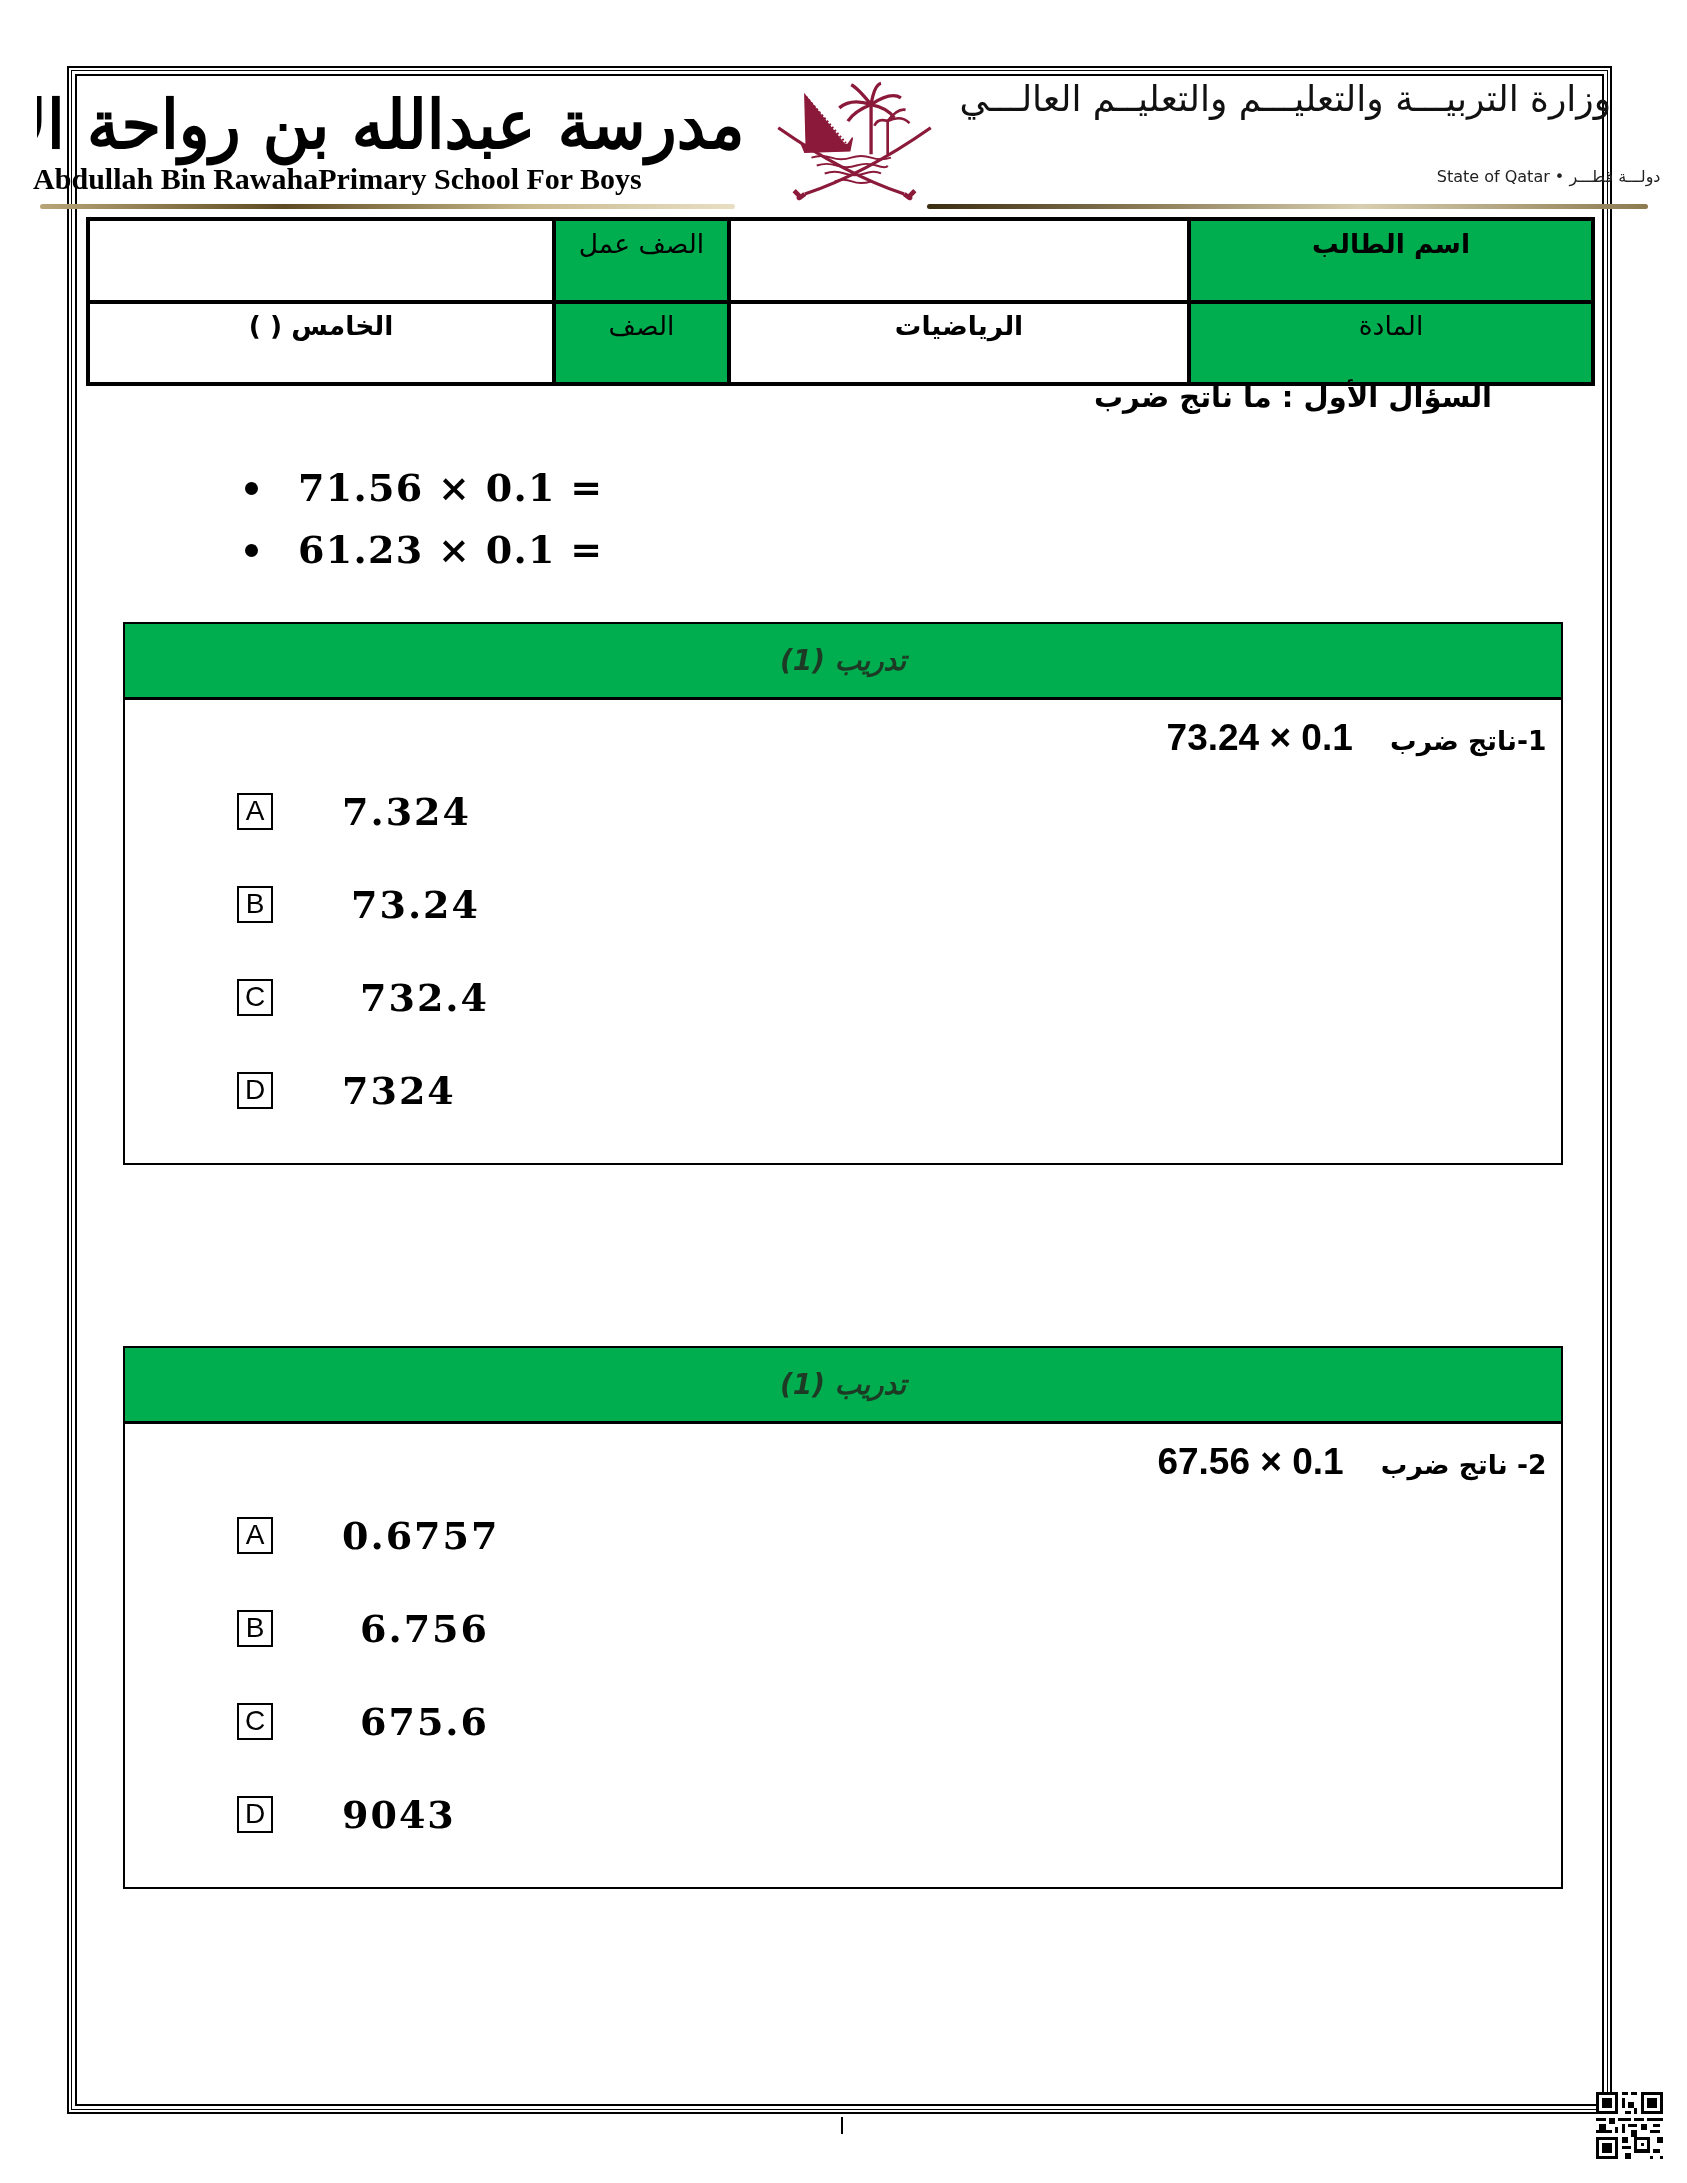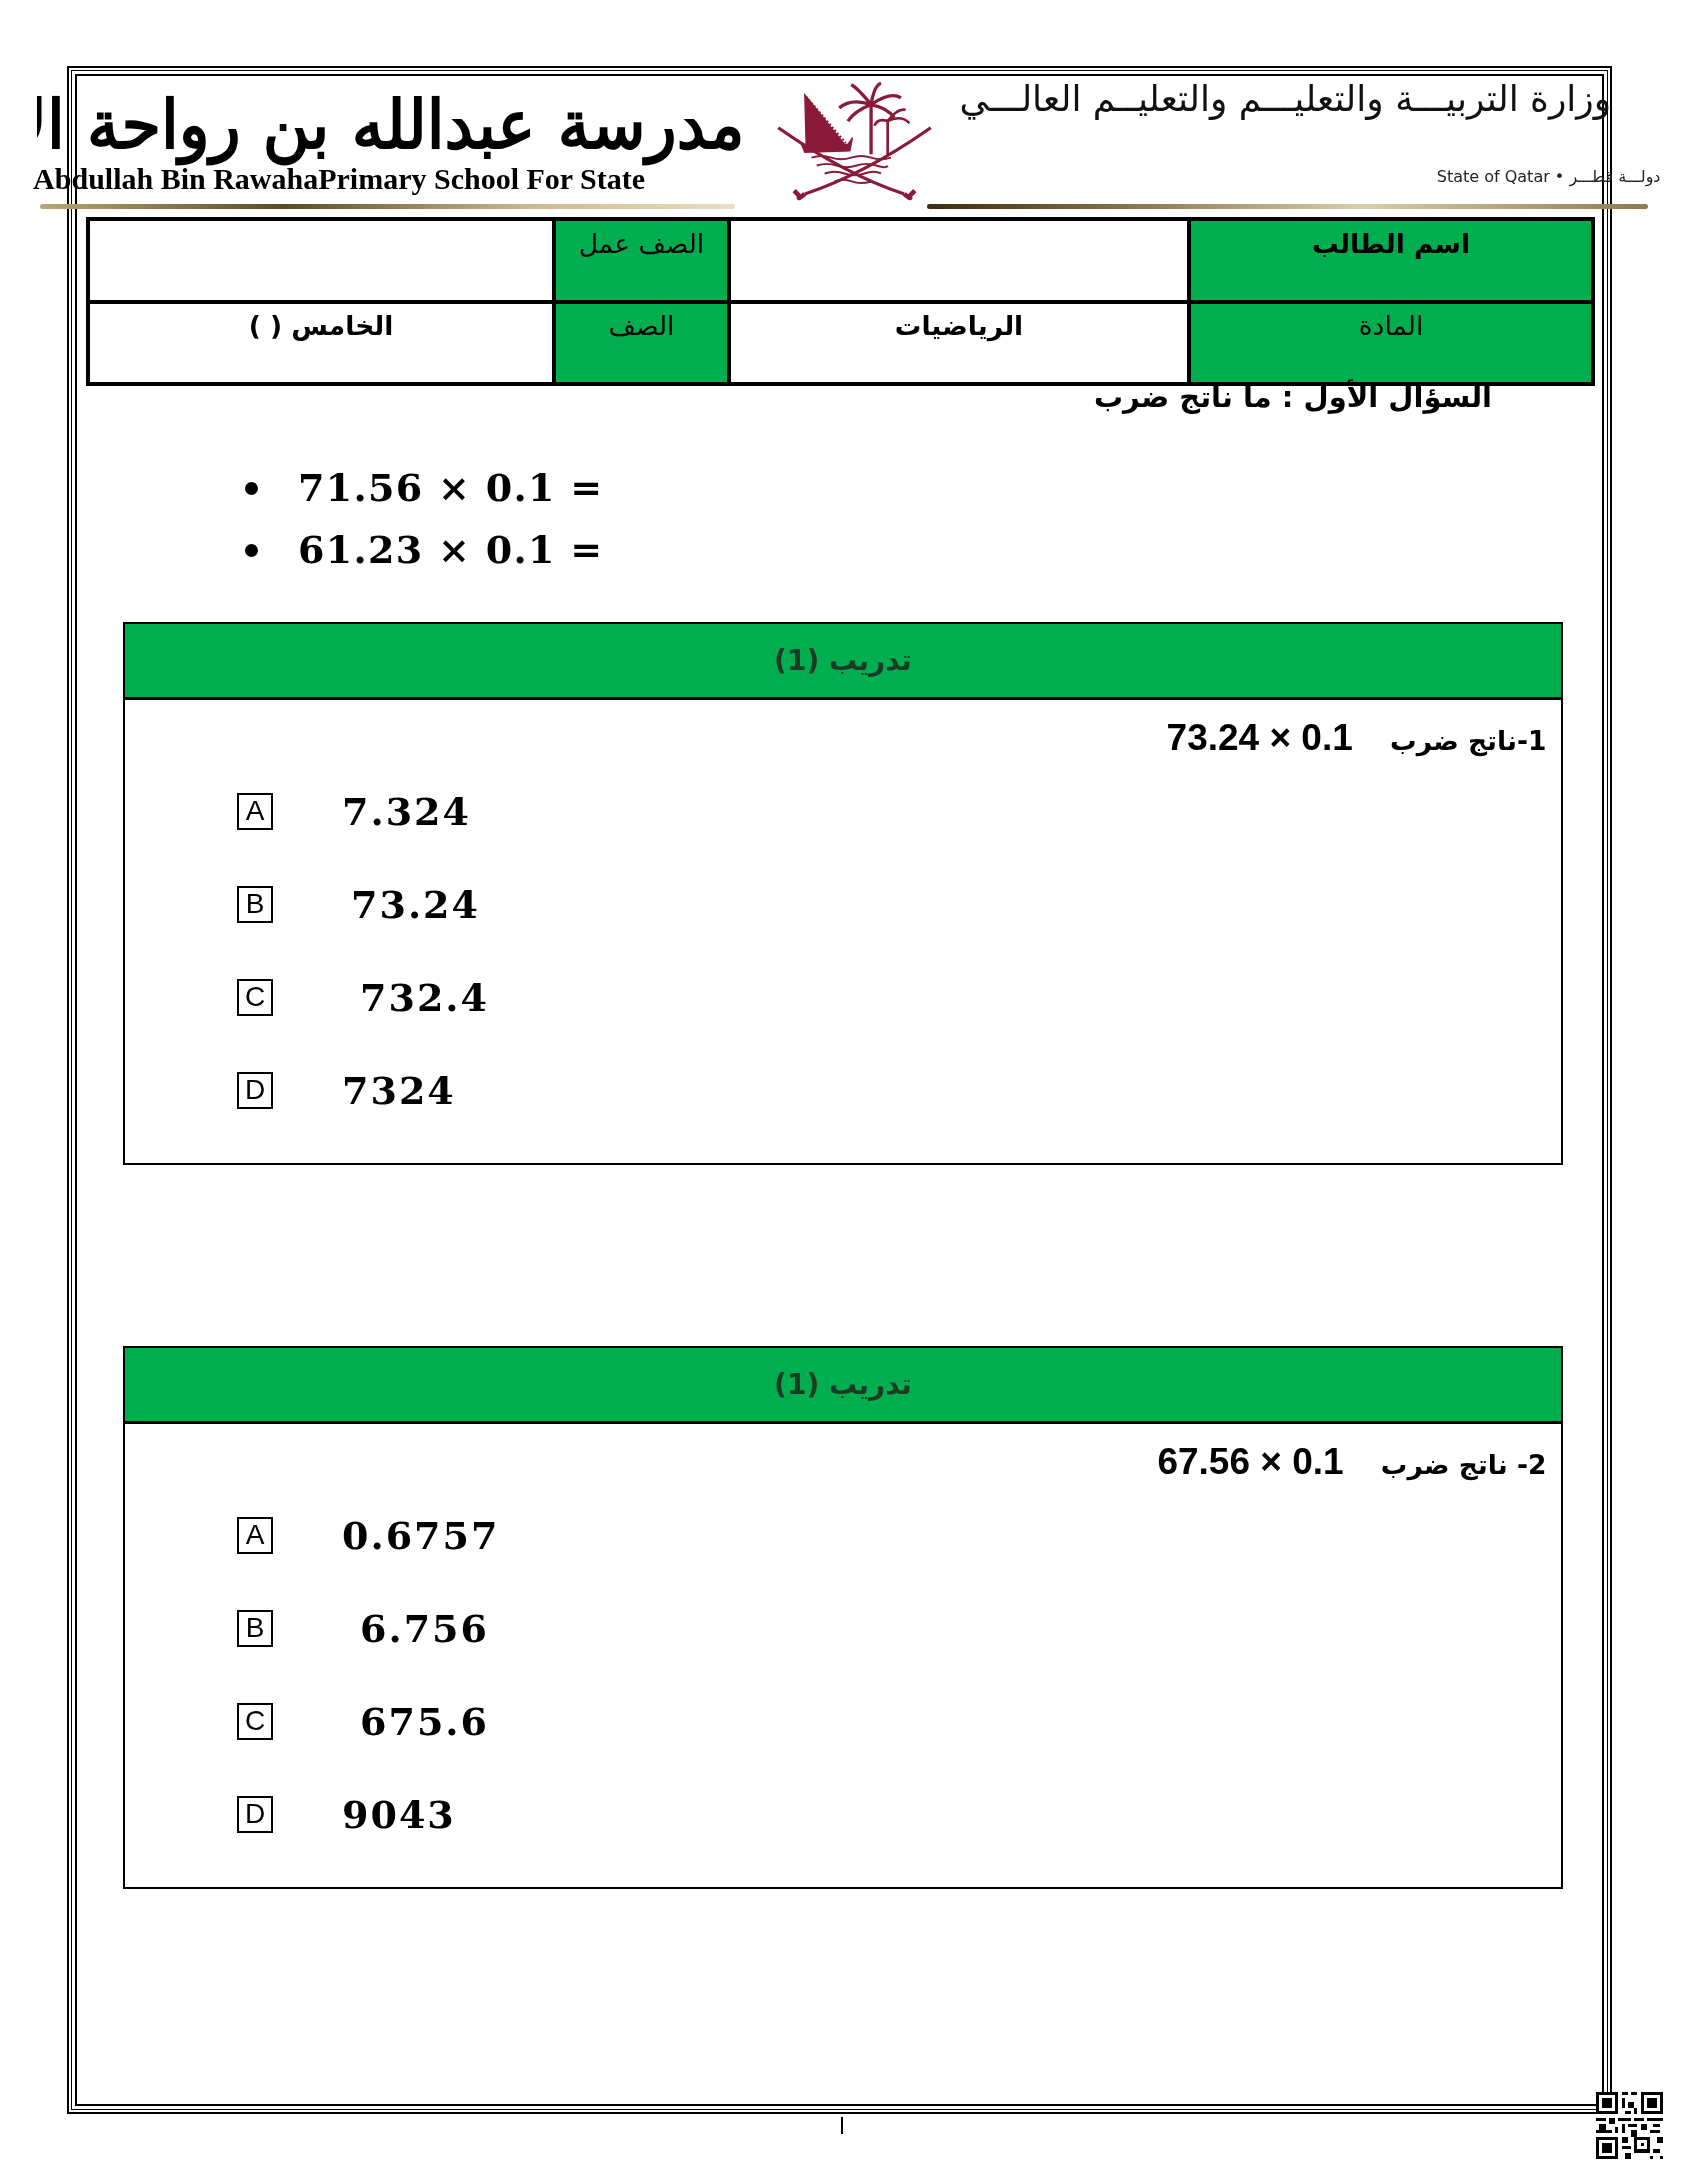--- a/index.html
+++ b/index.html
@@ -86,7 +86,7 @@
 
 <div class="header">
   <div class="school-ar">مدرسة عبدالله بن رواحة الابتدائية للبنين</div>
-  <div class="school-en">Abdullah Bin RawahaPrimary School For State</div>
+  <div class="school-en">Abdullah Bin RawahaPrimary School For Boys</div>
   <div class="gold-bar gold-left"></div>
 
   <svg class="emblem" viewBox="0 0 270 190">

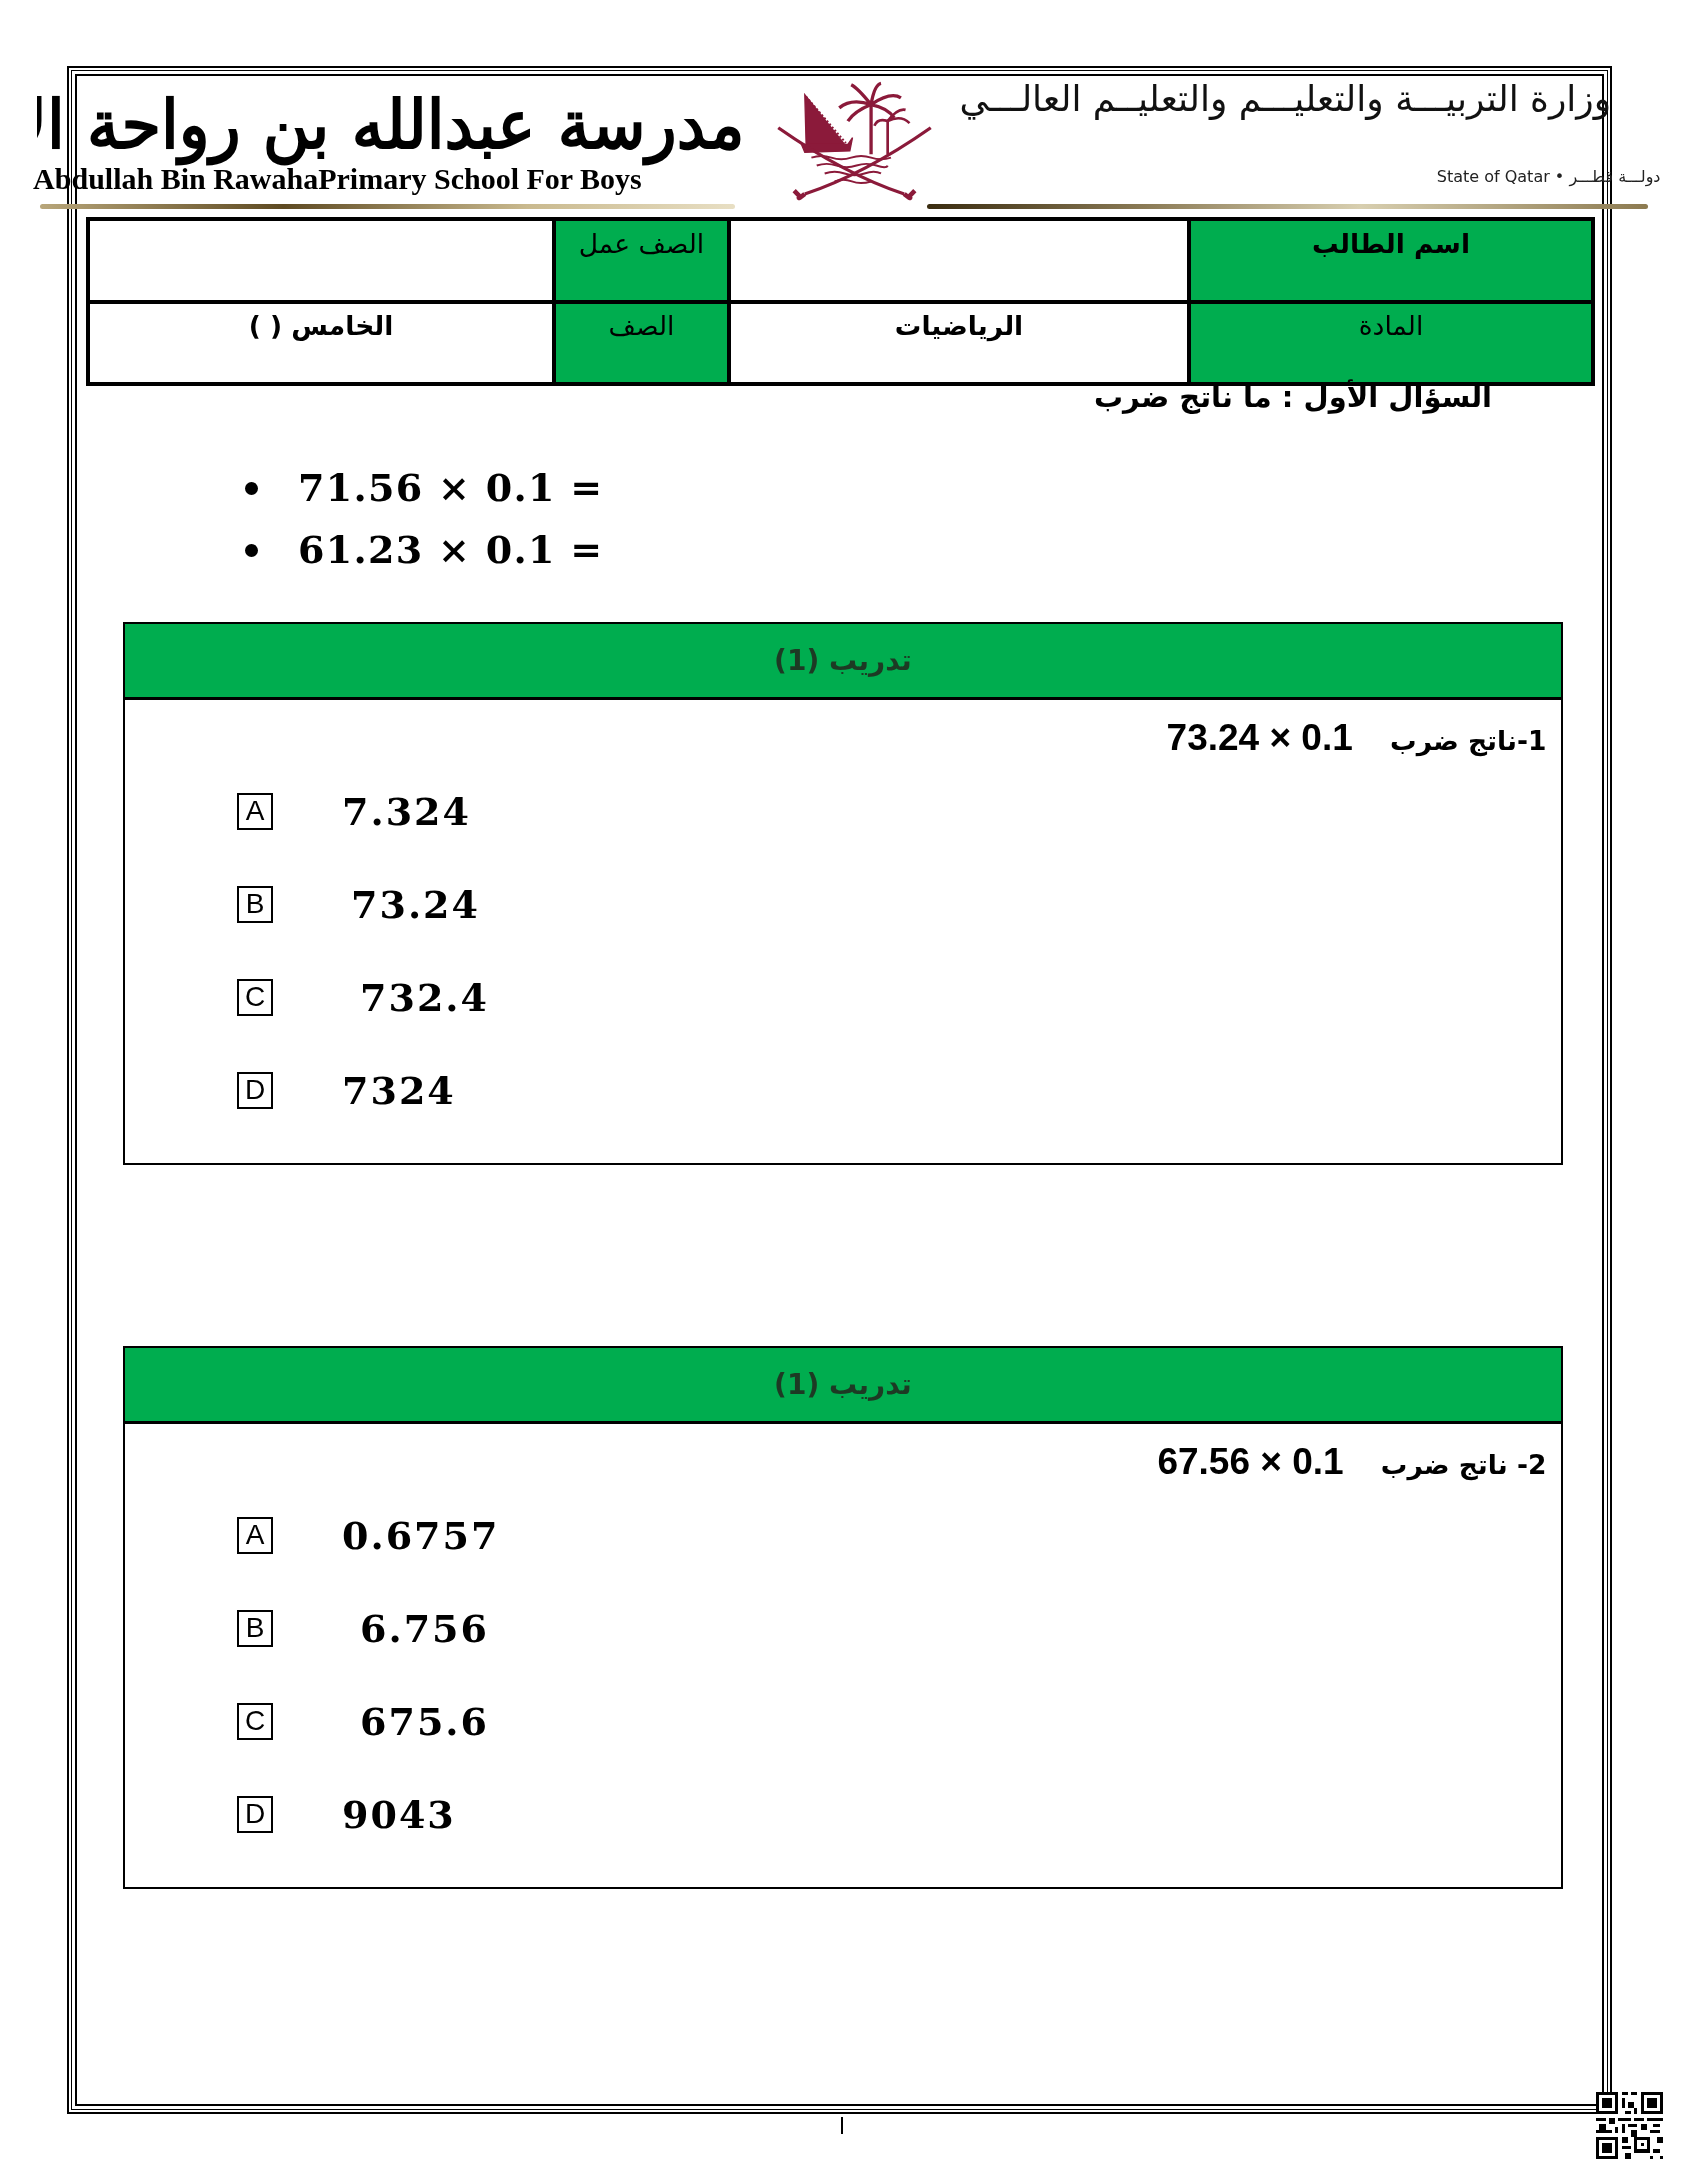--- a/index.html
+++ b/index.html
@@ -61,7 +61,7 @@
   .exercise-2 { top: 1346px; height: 543px; }
   .ex-header { height: 73px; background: #00ad4f; border-bottom: 3.3px solid #000; text-align: center;
                line-height: 73px; font-family: "DejaVu Sans", sans-serif; font-weight: bold; font-size: 28px;
-               color: #1d3a24; direction: rtl; }
+               color: #1d3a24; direction: rtl; font-style: italic; }
   .ex-question { position: absolute; right: 14.6px; top: 93px; direction: rtl; white-space: nowrap;
                  font-family: "DejaVu Sans", sans-serif; font-weight: bold; font-size: 26.5px; }
   .ex-question .expr { font-family: Liberation Sans, sans-serif; font-size: 37px; direction: ltr; unicode-bidi: embed;

